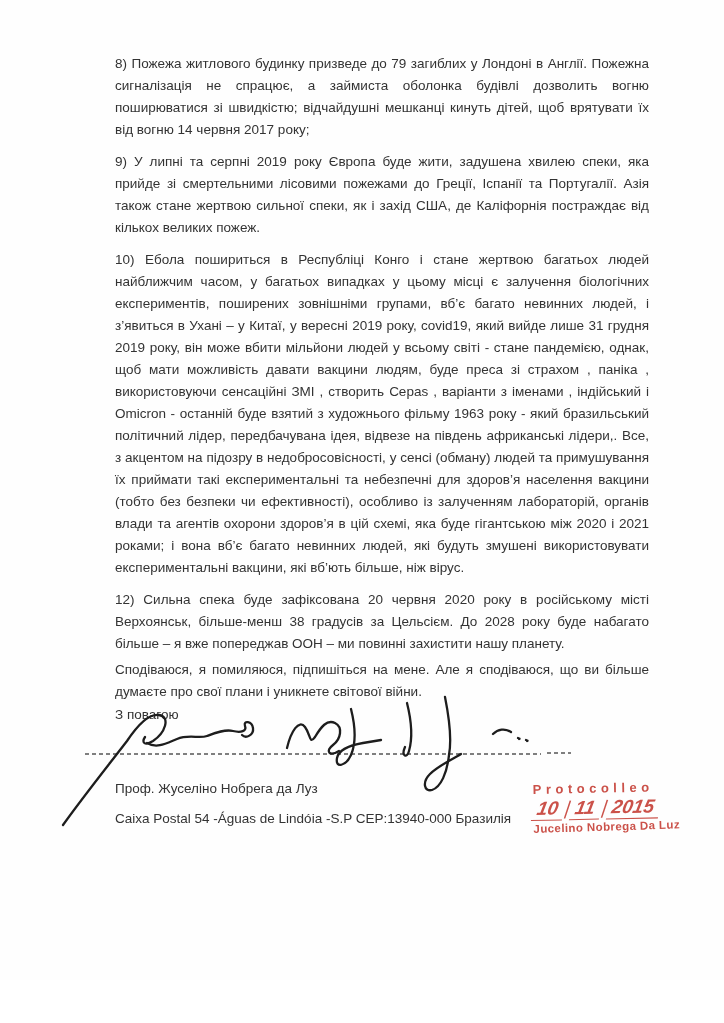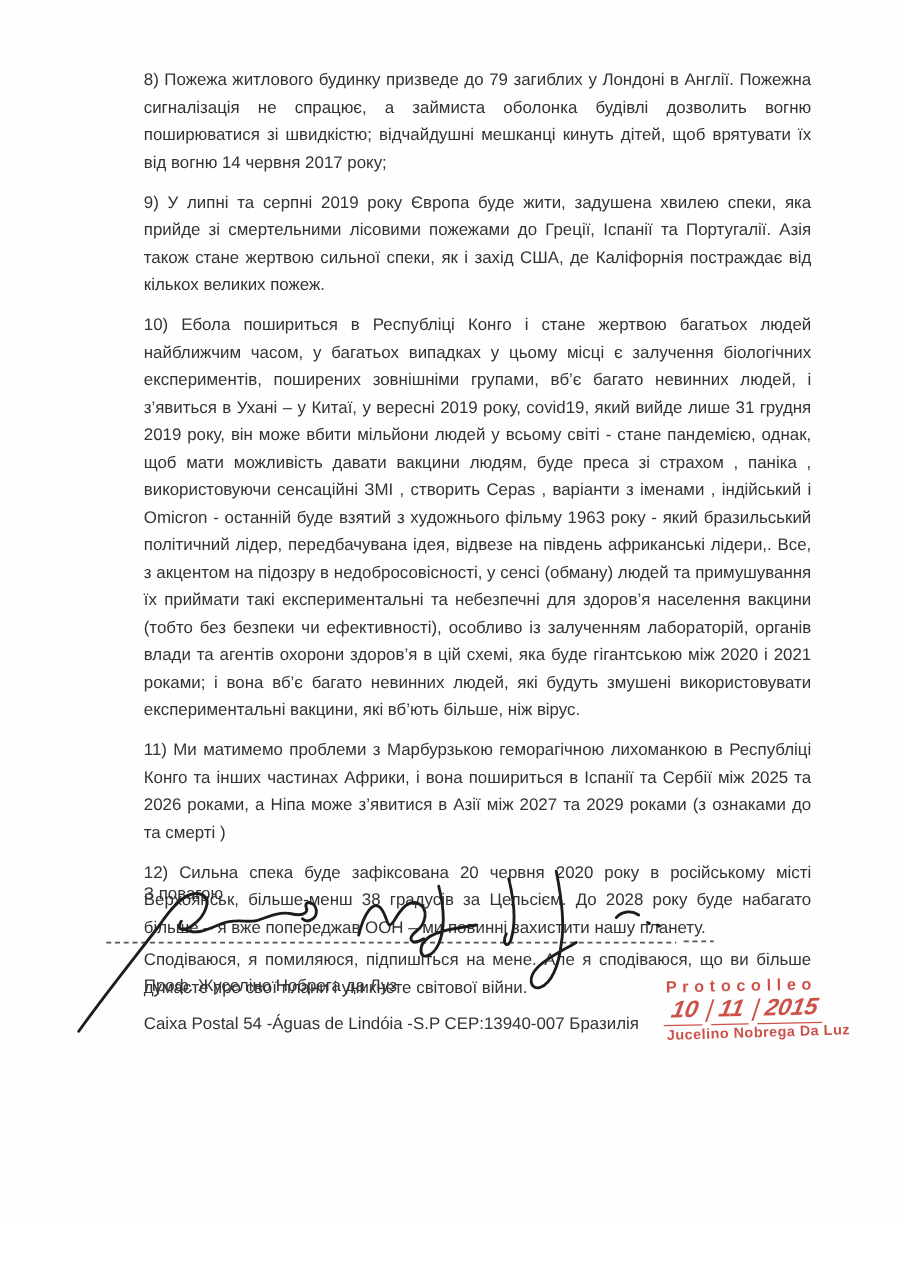--- a/index.html
+++ b/index.html
@@ -99,7 +99,6 @@
     <p>8) Пожежа житлового будинку призведе до 79 загиблих у Лондоні в Англії. Пожежна сигналізація не спрацює, а займиста оболонка будівлі дозволить вогню поширюватися зі швидкістю; відчайдушні мешканці кинуть дітей, щоб врятувати їх від вогню 14 червня 2017 року;</p>
     <p>9) У липні та серпні 2019 року Європа буде жити, задушена хвилею спеки, яка прийде зі смертельними лісовими пожежами до Греції, Іспанії та Португалії. Азія також стане жертвою сильної спеки, як і захід США, де Каліфорнія постраждає від кількох великих пожеж.</p>
     <p>10) Ебола пошириться в Республіці Конго і стане жертвою багатьох людей найближчим часом, у багатьох випадках у цьому місці є залучення біологічних експериментів, поширених зовнішніми групами, вб’є багато невинних людей, і з’явиться в Ухані – у Китаї, у вересні 2019 року, covid19, який вийде лише 31 грудня 2019 року, він може вбити мільйони людей у всьому світі - стане пандемією, однак, щоб мати можливість давати вакцини людям, буде преса зі страхом , паніка , використовуючи сенсаційні ЗМІ , створить Cepas , варіанти з іменами , індійський і Omicron - останній буде взятий з художнього фільму 1963 року - який бразильський політичний лідер, передбачувана ідея, відвезе на південь африканські лідери,. Все, з акцентом на підозру в недобросовісності, у сенсі (обману) людей та примушування їх приймати такі експериментальні та небезпечні для здоров’я населення вакцини (тобто без безпеки чи ефективності), особливо із залученням лабораторій, органів влади та агентів охорони здоров’я в цій схемі, яка буде гігантською між 2020 і 2021 роками; і вона вб’є багато невинних людей, які будуть змушені використовувати експериментальні вакцини, які вб’ють більше, ніж вірус.</p>
-    <p>11) Ми матимемо проблеми з Марбурзькою геморагічною лихоманкою в Республіці Конго та інших частинах Африки, і вона пошириться в Іспанії та Сербії між 2025 та 2026 роками, а Ніпа може з’явитися в Азії між 2027 та 2029 роками (з ознаками до та смерті )</p>
     <p class="closing">12) Сильна спека буде зафіксована 20 червня 2020 року в російському місті Верхоянськ, більше-менш 38 градусів за Цельсієм. До 2028 року буде набагато більше – я вже попереджав ООН – ми повинні захистити нашу планету.</p>
     <p class="closing">Сподіваюся, я помиляюся, підпишіться на мене. Але я сподіваюся, що ви більше думаєте про свої плани і уникнете світової війни.</p>
   </div>

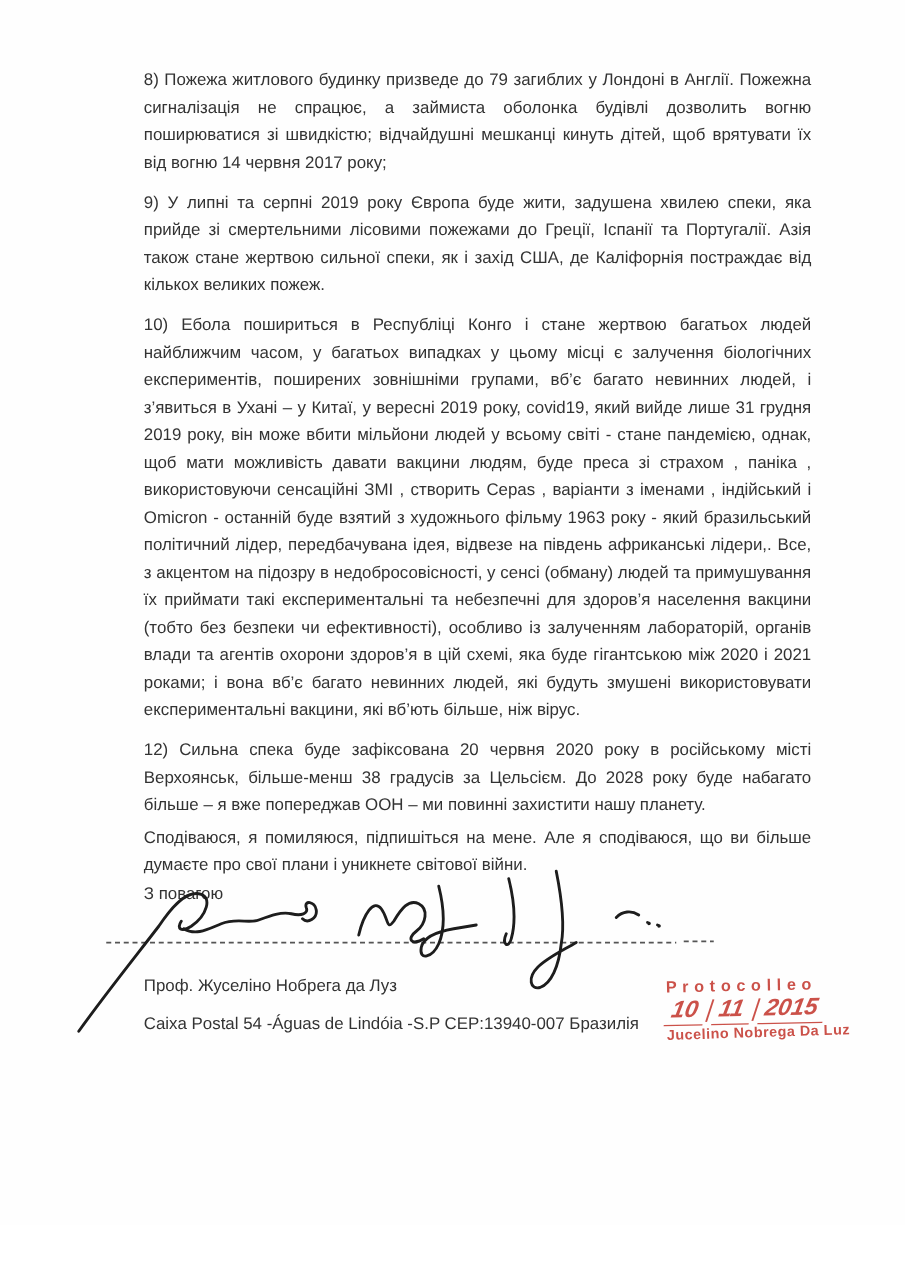--- a/index.html
+++ b/index.html
@@ -124,7 +124,7 @@
   </svg>
 
   <div class="signer-name">Проф. Жуселіно Нобрега да Луз</div>
-  <div class="address">Caixa Postal 54 -Águas de Lindóia -S.P CEP:13940-007 Бразилія</div>
+  <div class="address">Caixa Postal 54 -Águas de Lindóia -S.P CEP:13940-000 Бразилія</div>
 
   <div class="stamp">
     <div class="stamp-title">Protocolleo</div>

